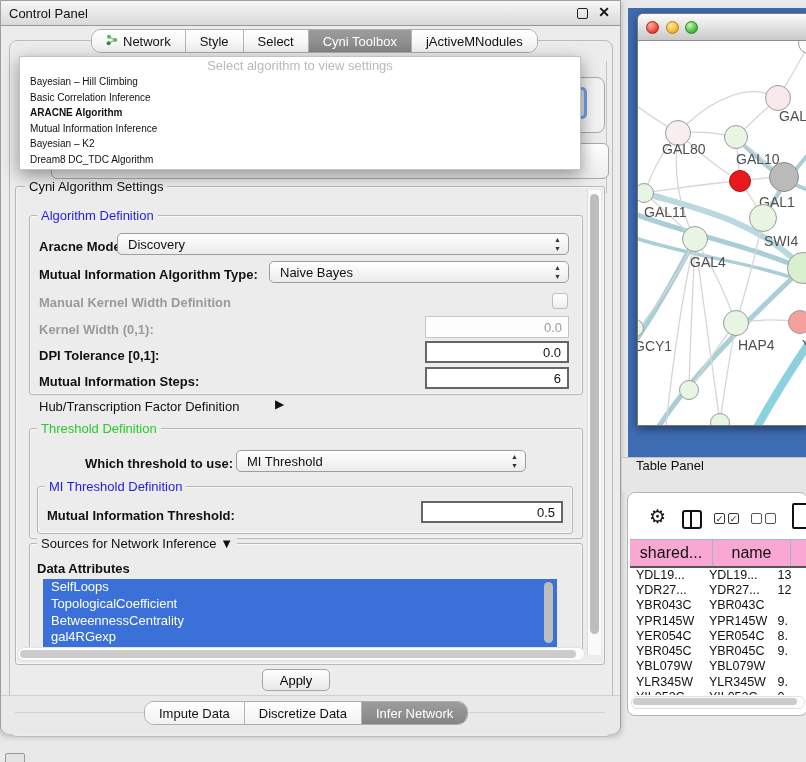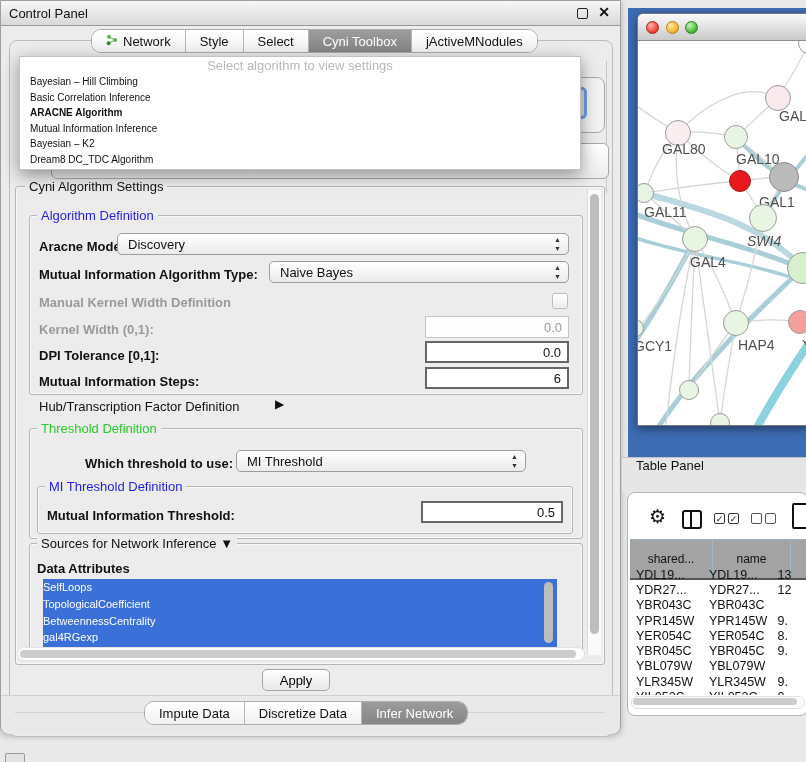--- a/index.html
+++ b/index.html
@@ -288,7 +288,7 @@
         <div class="net-node" style="left: -4px; top: 142px; height: 20px; width: 20px; background: rgb(233, 245, 227);"></div>
         <div class="net-label" style="left: 6px; top: 163px;">GAL11</div>
         <div class="net-node" style="left: 111px; top: 163px; height: 28px; width: 28px; background: rgb(233, 245, 227);"></div>
-        <div class="net-label" style="left: 109px; top: 192px; font-style: italic;">SWI4</div>
+        <div class="net-label" style="left: 126px; top: 192px;">SWI4</div>
         <div class="net-node" style="left: 149px; top: 211px; height: 32px; width: 32px; background: rgb(217, 240, 207);"></div>
         <div class="net-node" style="left: 44px; top: 185px; height: 26px; width: 26px; background: rgb(233, 245, 227);"></div>
         <div class="net-label" style="left: 52px; top: 213px;">GAL4</div>

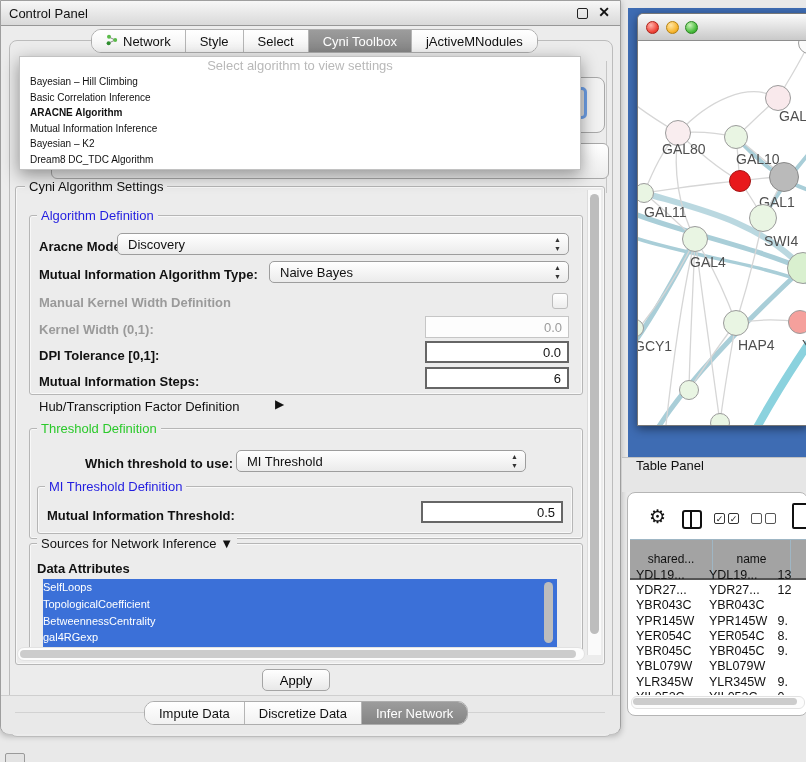--- a/index.html
+++ b/index.html
@@ -66,8 +66,8 @@
     display:flex;align-items:flex-start;font-size:13px}
   .tp-box{left:627px;top:492px;width:179px;height:222px;background:#fff;border:1px solid #b5b5b5;border-radius:8px;overflow:hidden}
   .tb-ic{position:absolute;color:#111}
-  .th{box-sizing:border-box;background:#a3a3a3;border-right:1px solid #9fb6c4;font-size:12px;
-    display:flex;align-items:center;justify-content:center;height:38px;overflow:hidden}
+  .th{box-sizing:border-box;background:#f9a8d4;border-right:1px solid #9fb6c4;font-size:16px;
+    display:flex;align-items:center;justify-content:center;height:26px;overflow:hidden}
   .tr{display:flex;height:15.3px;font-size:12.5px;align-items:center}
   .td{box-sizing:border-box;padding-left:6px;overflow:hidden;white-space:nowrap}
   .mini-dock{left:5px;top:753px;width:18px;height:12px;border:1.5px solid #9a9a9a;border-radius:2px;background:#e3e3e3}

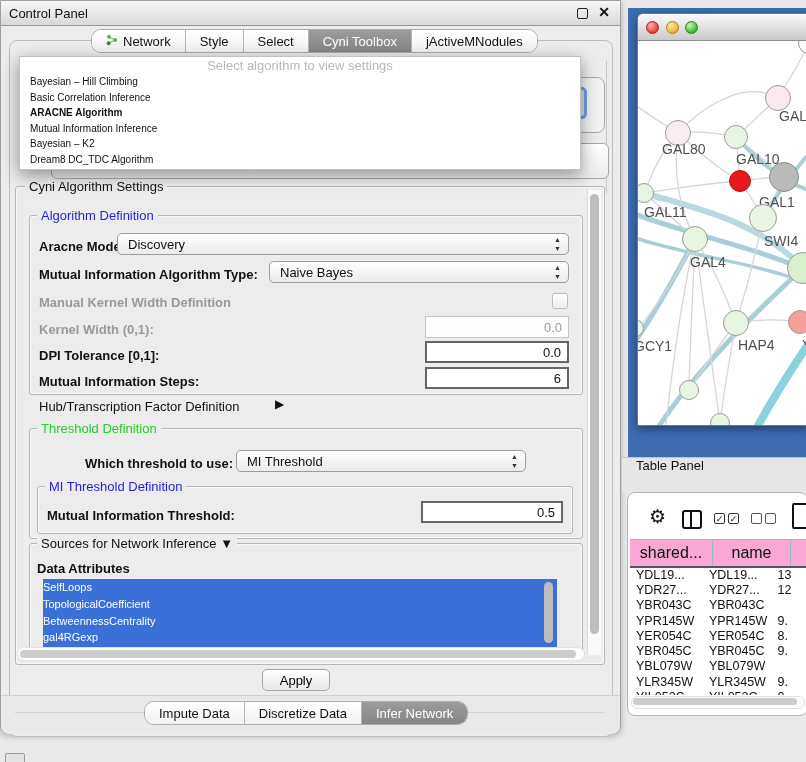--- a/index.html
+++ b/index.html
@@ -45,7 +45,7 @@
   .field.dis{border:1px solid #c6c6c6;color:#9c9c9c;background:#fdfdfd}
   .chk{width:14px;height:14px;border:1px solid #bdbdbd;border-radius:3px;background:linear-gradient(#fff,#ededed)}
   
-  .attr{height:16.8px;line-height:16.8px;color:#fff;font-size:11px;padding-left:0}
+  .attr{height:16.8px;line-height:16.8px;color:#fff;font-size:13px;padding-left:8px}
   .vthumb{background:#bdbdbd;border-radius:5px}
   .hscroll{background:#fcfcfc;border:1px solid #e2e2e2;border-radius:7px}
   .hthumb{background:#cccccc;border-radius:5px}

